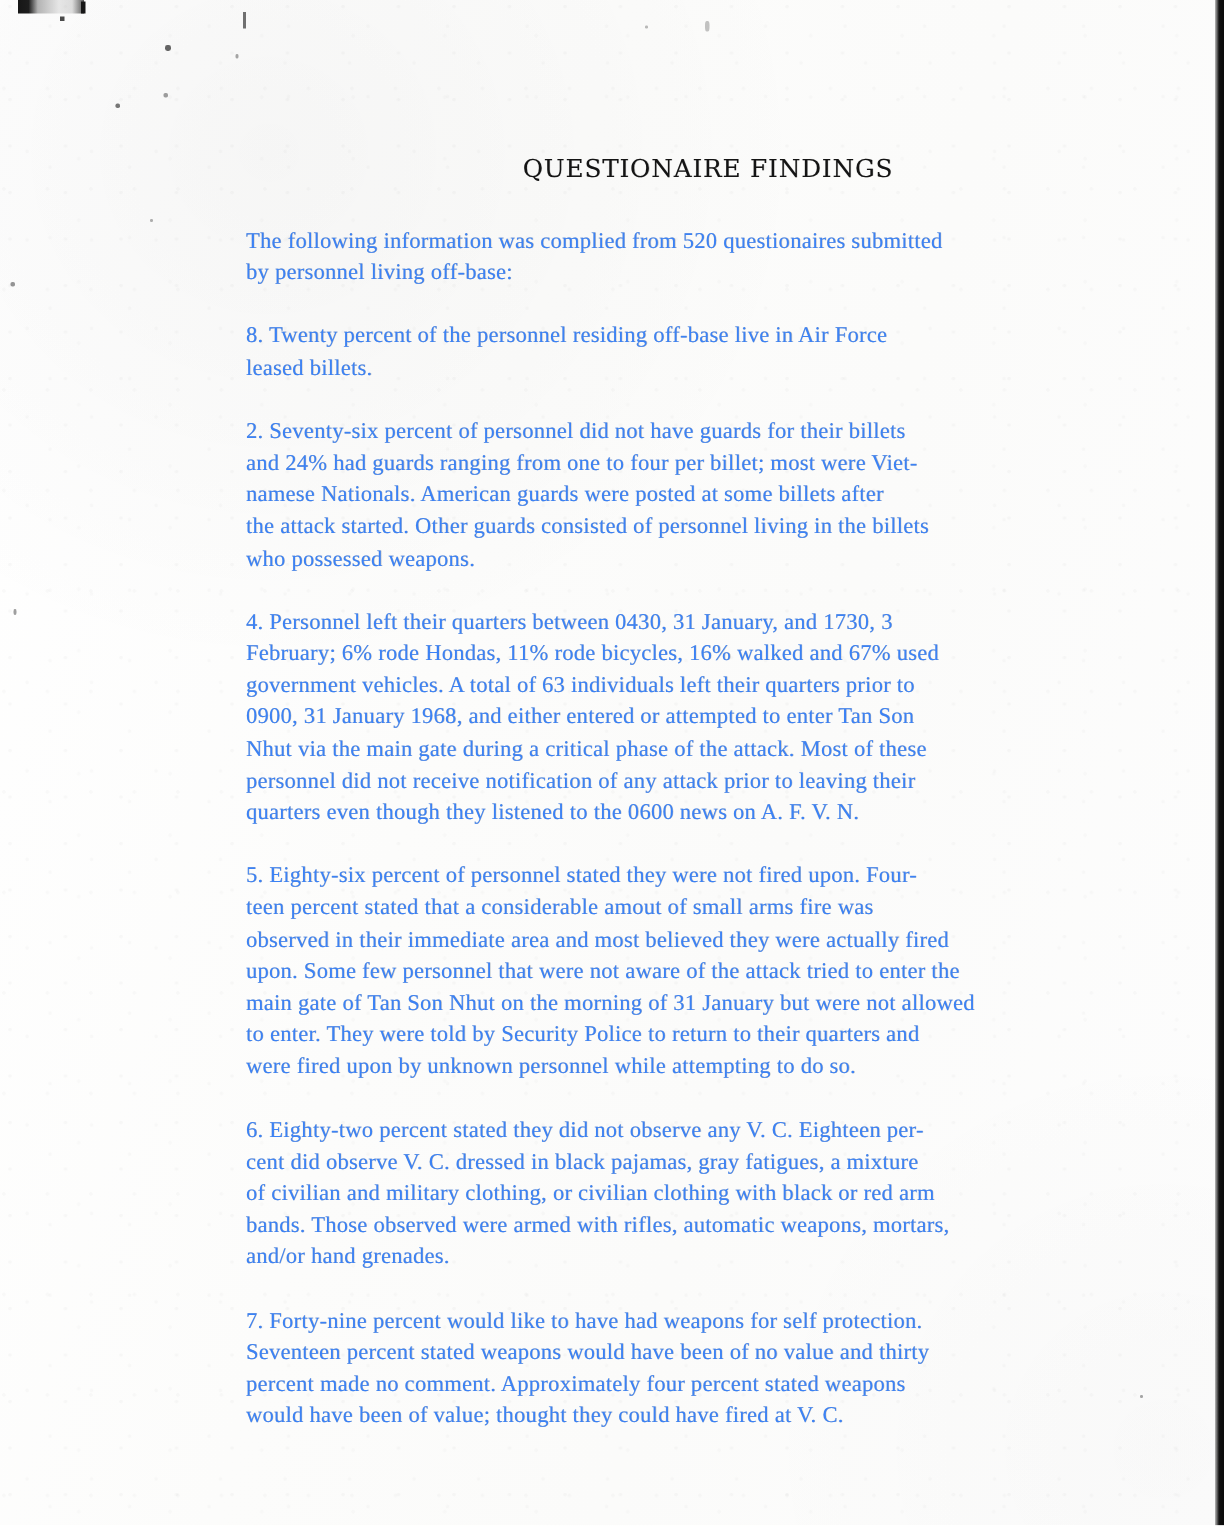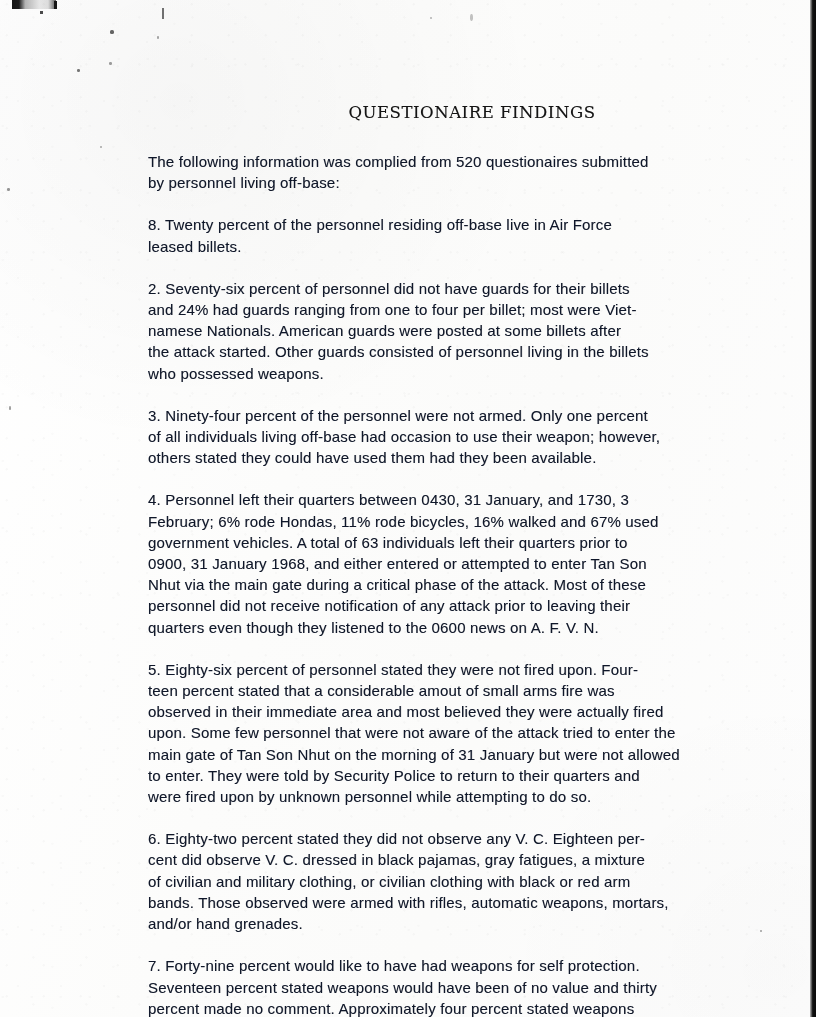--- a/index.html
+++ b/index.html
@@ -142,13 +142,13 @@
   .para {
     font-size: 15px;
     line-height: 21.2px;
-    margin: 0;
+    margin: 16px;
     padding: 0;
-    color: #0f172a;
+    color: #3b82f6;
     letter-spacing: 0.18px;
     white-space: pre-line;
     text-indent: 0;
-    font-family: Liberation Sans, sans-serif;
+    font-family: Liberation Serif, serif;
   }
 
   #p-intro { margin-top: 29px; }

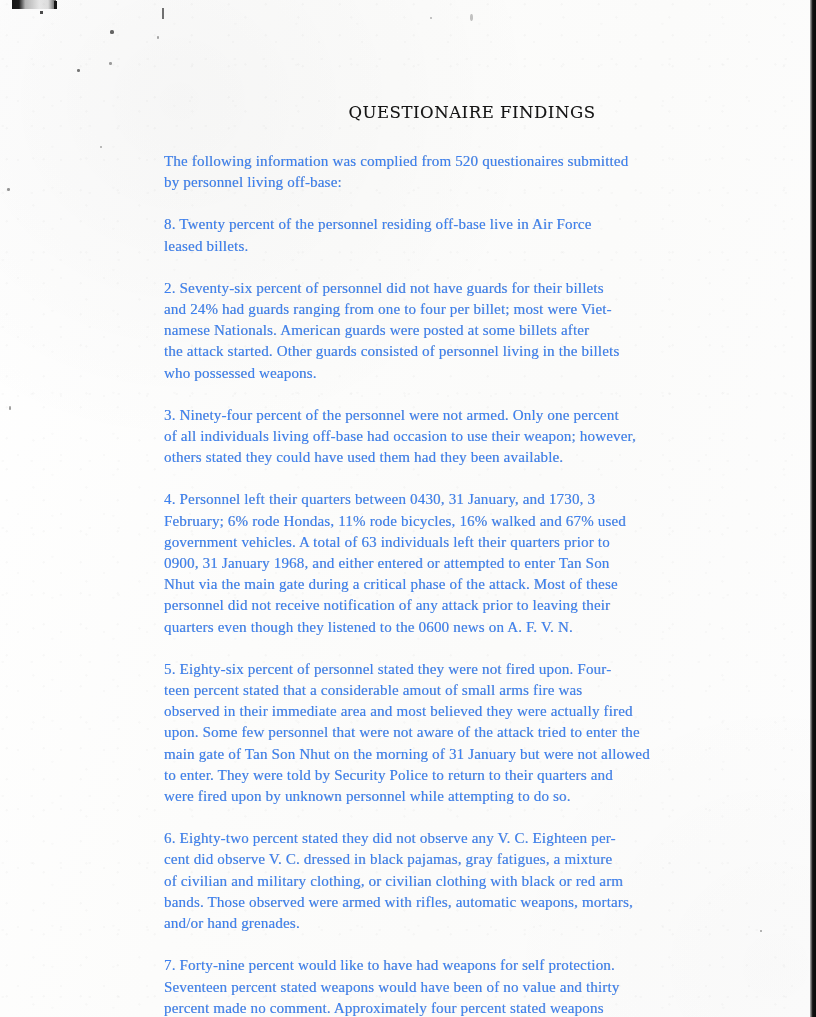--- a/index.html
+++ b/index.html
@@ -205,9 +205,6 @@
 the attack started.  Other guards consisted of personnel living in the billets
 who possessed weapons.</p>
 
-    <p class="para" id="p-3">3.  Ninety-four percent of the personnel were not armed.  Only one percent
-of all individuals living off-base had occasion to use their weapon; however,
-others stated they could have used them had they been available.</p>
 
     <p class="para" id="p-4">4.  Personnel left their quarters between 0430, 31 January, and 1730, 3
 February; 6% rode Hondas, 11% rode bicycles, 16% walked and 67% used

